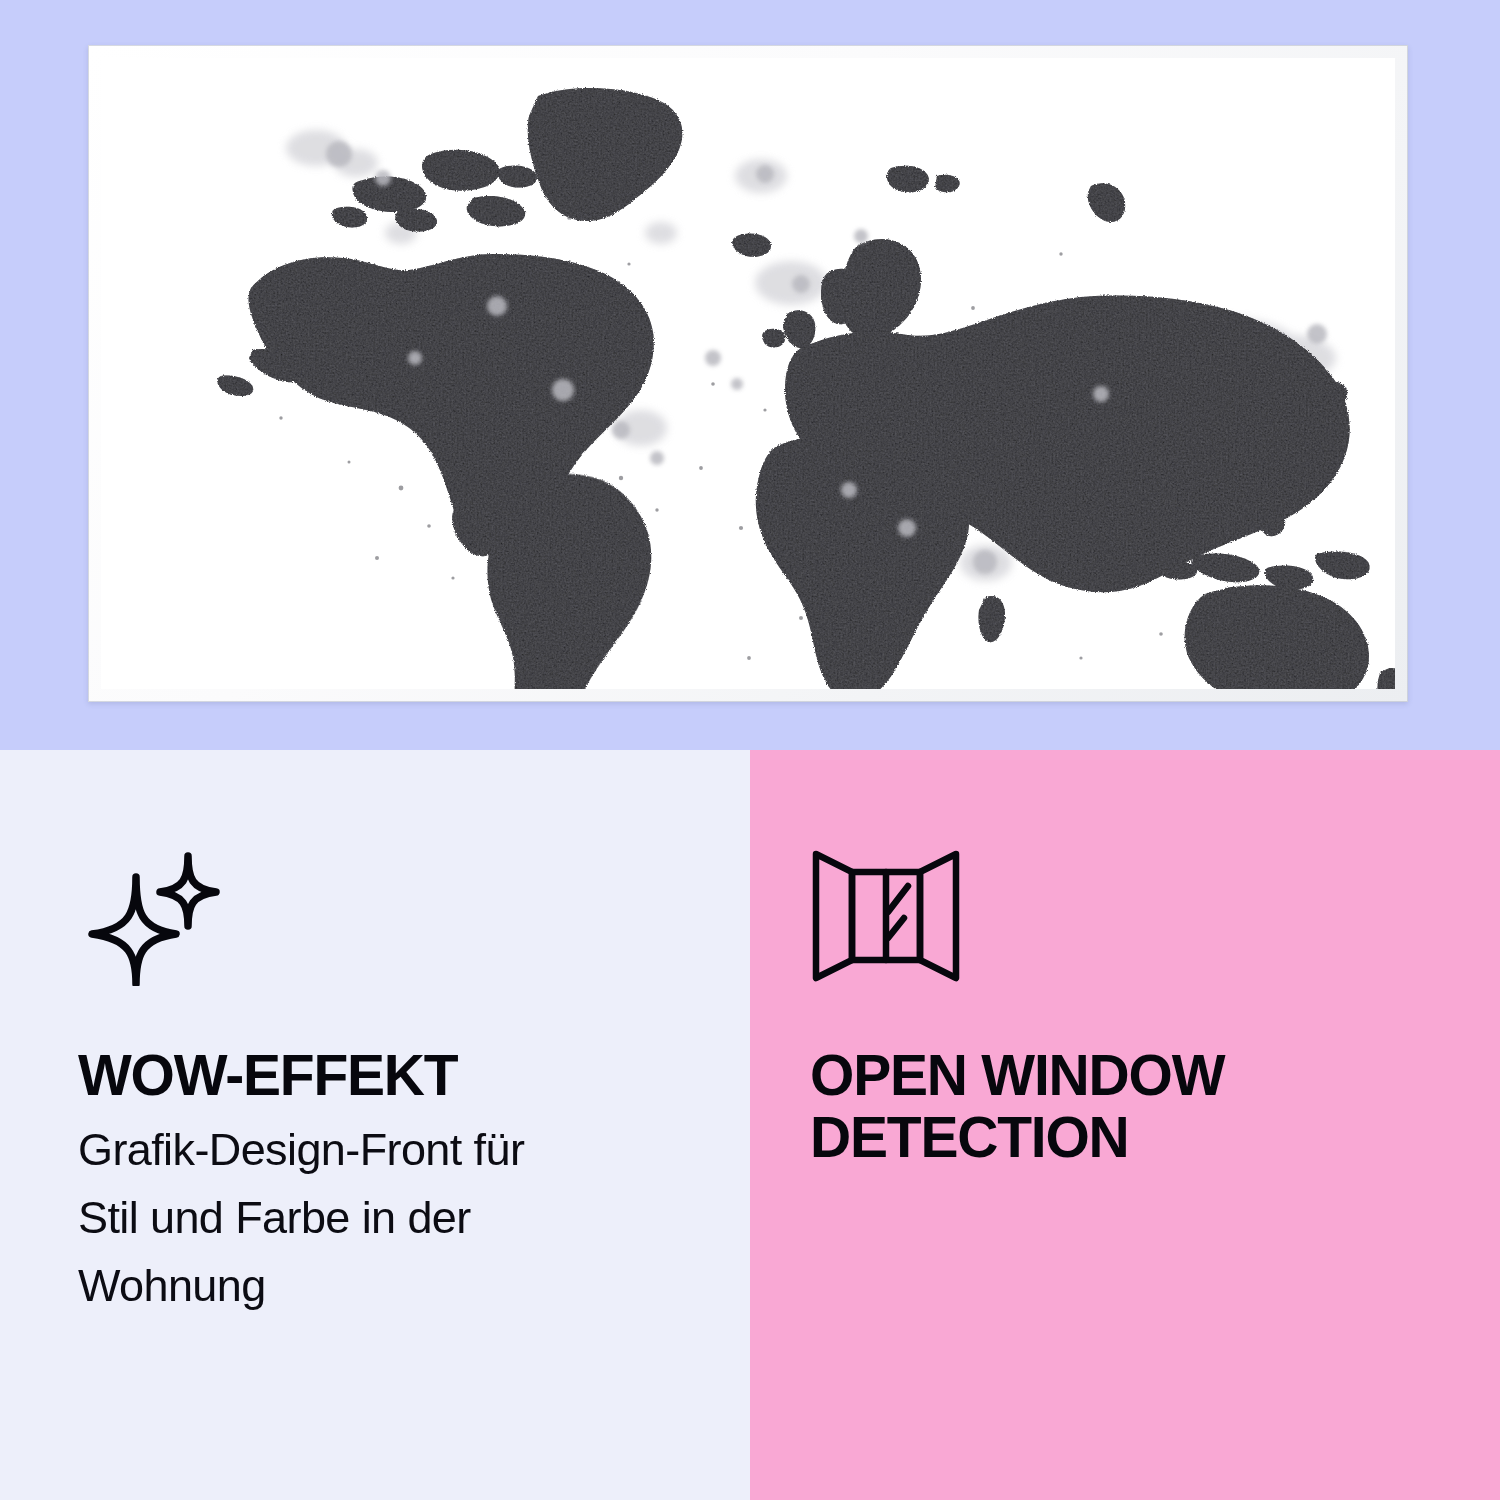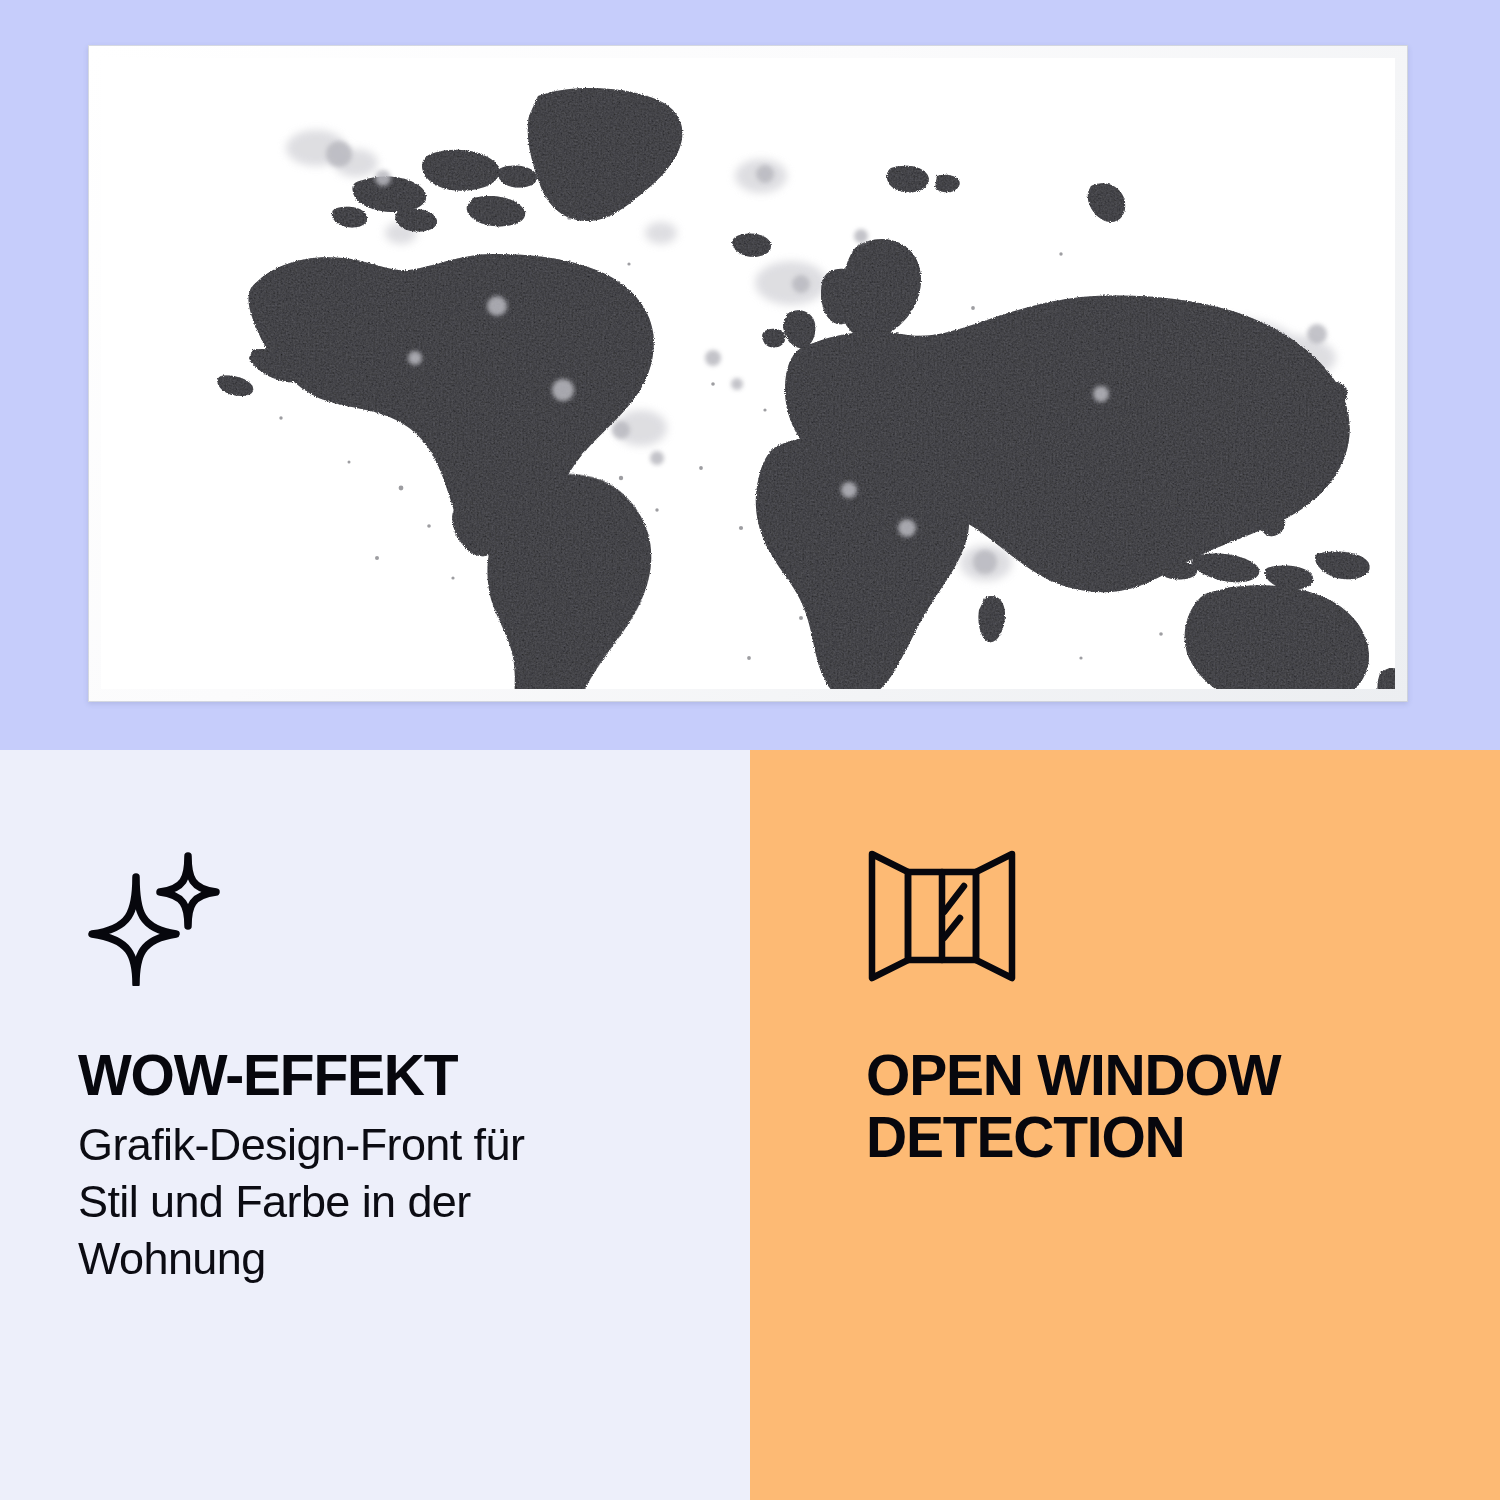--- a/index.html
+++ b/index.html
@@ -85,7 +85,7 @@
     position: relative;
   }
   .panel-left  { background: #edeffa; }
-  .panel-right { background: #fdba74; padding-left: 116px; }
+  .panel-right { background: #f9a8d4; padding-left: 60px; }
 
   .feature-icon {
     display: block;

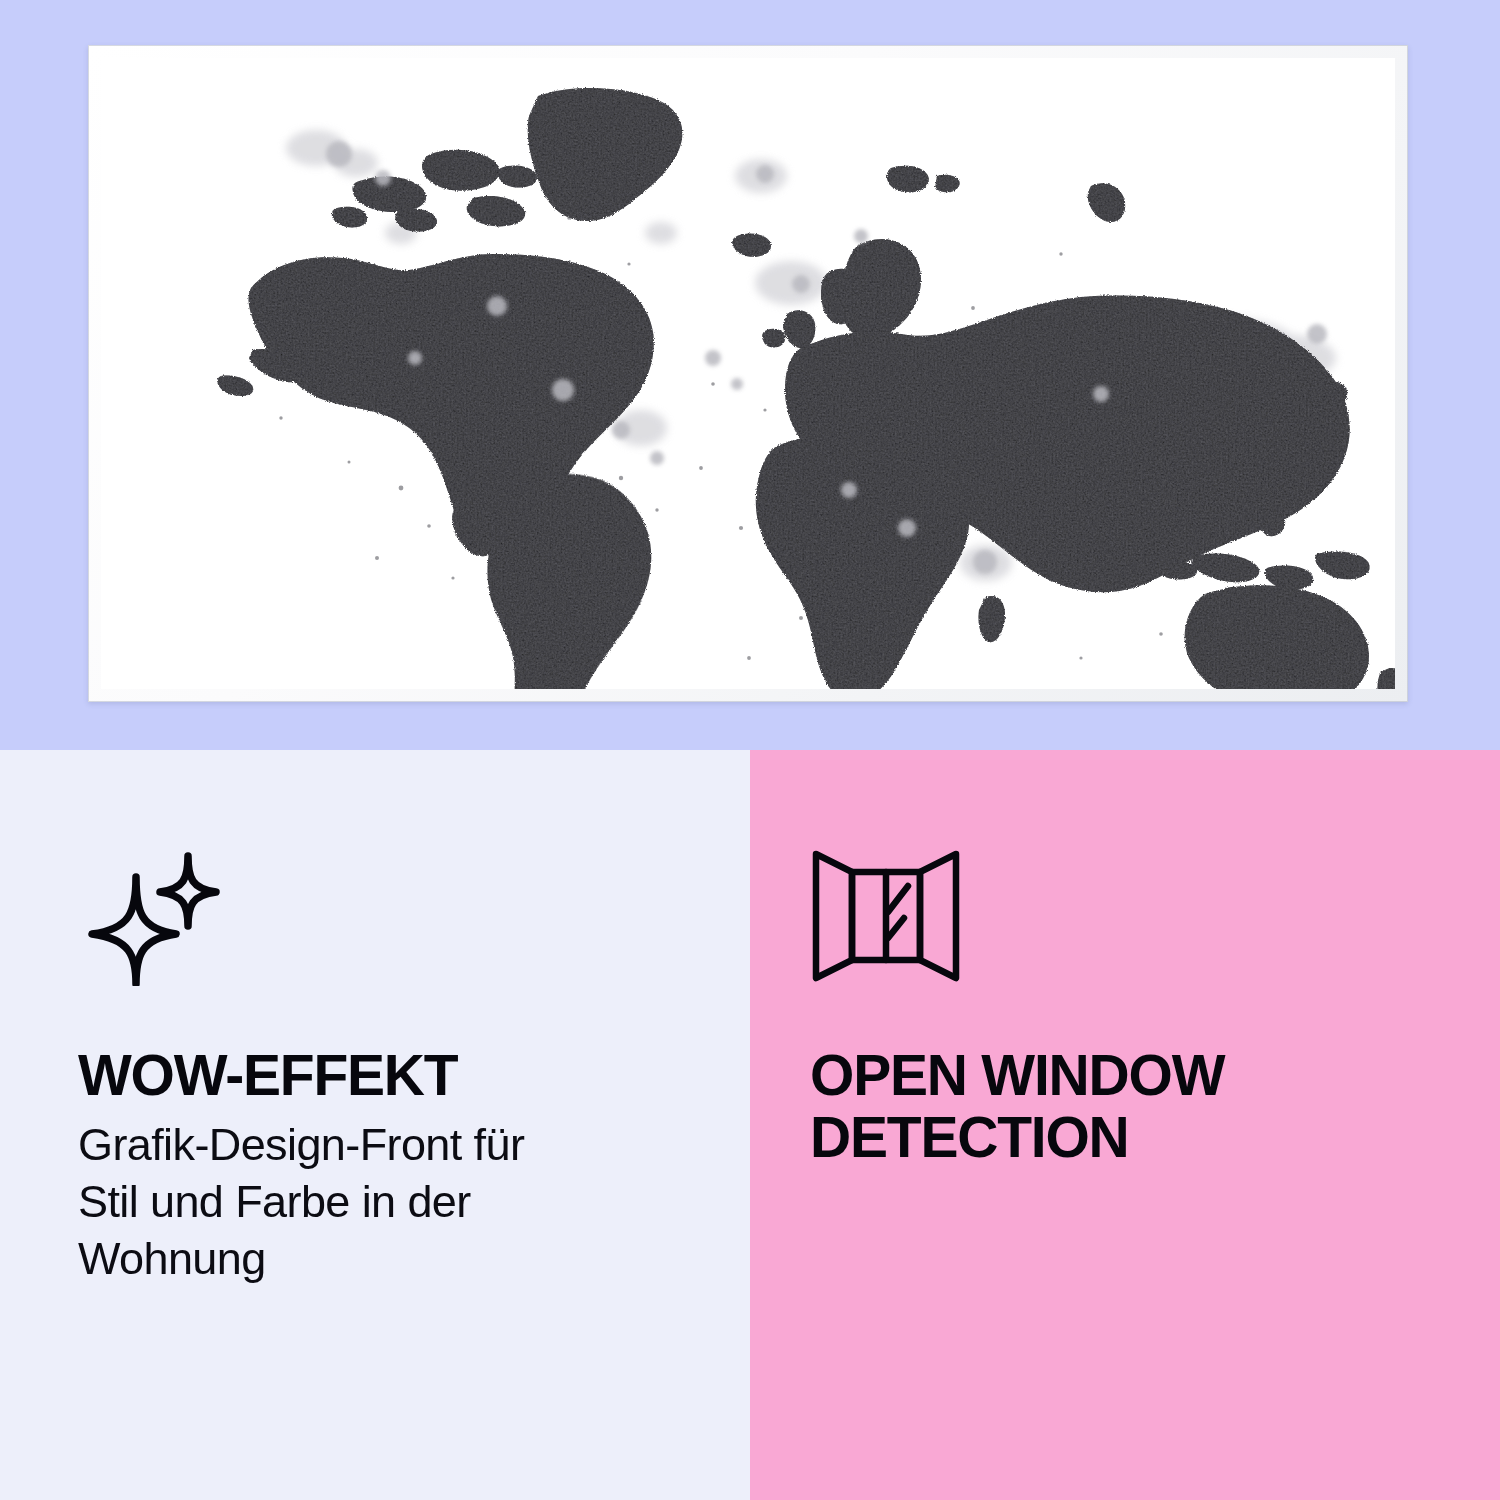--- a/index.html
+++ b/index.html
@@ -110,7 +110,7 @@
     font-family: "Liberation Sans", sans-serif;
     font-weight: 400;
     font-size: 45px;
-    line-height: 57px;
+    line-height: 68px;
     letter-spacing: -0.6px;
     color: #0c0c13;
     max-width: 500px;

